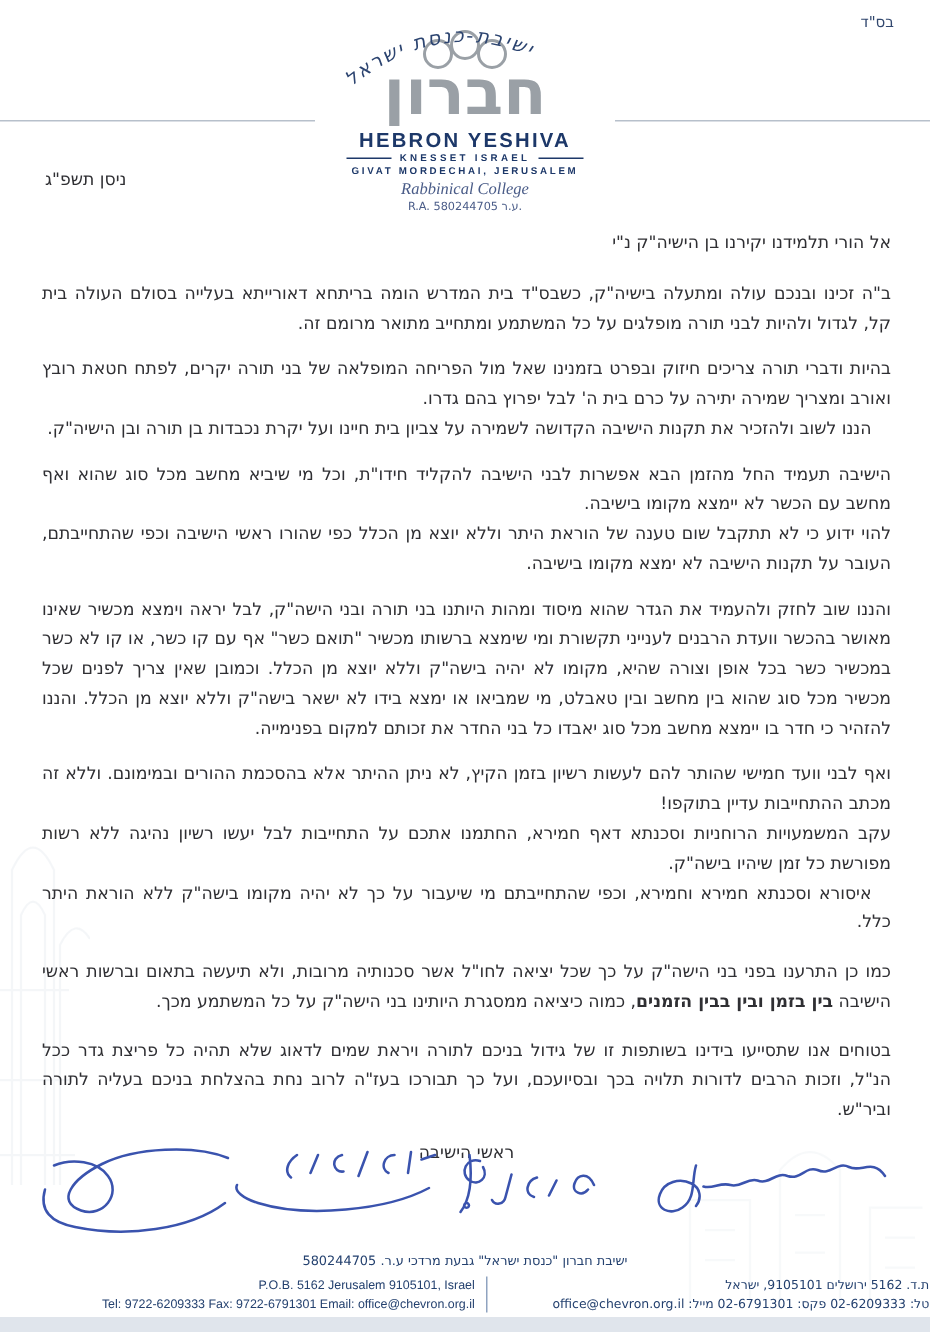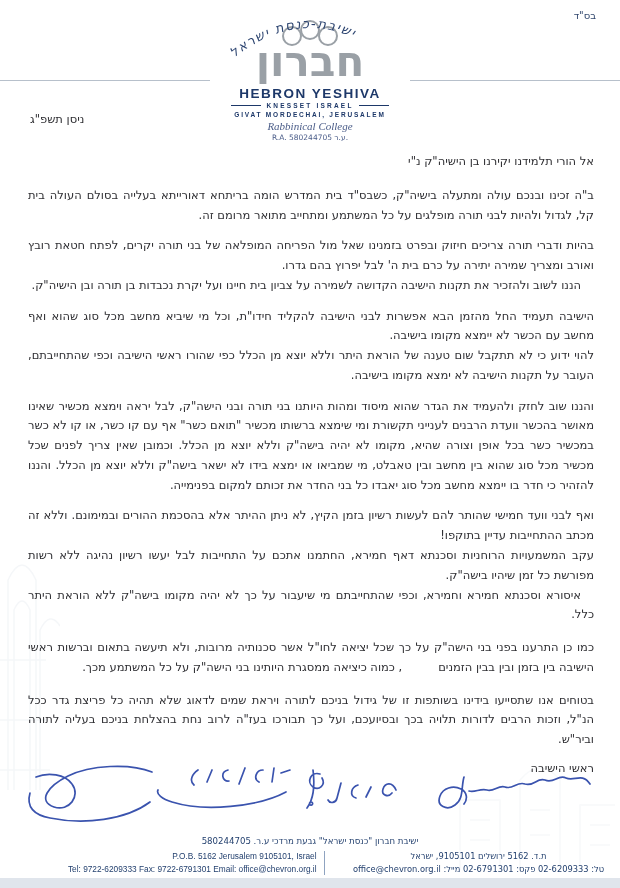--- a/index.html
+++ b/index.html
@@ -30,7 +30,7 @@
   .mb2{margin-bottom:13px !important;}
   .ind{text-indent:13px;}
   .signoff{margin-top:9px !important;}
-  .bold{font-weight:normal;margin-left:36px;}
+  .bold{font-weight:bold;}
   
   .sig-row{position:absolute;top:756px;left:14px;width:592px;height:80px;}
   

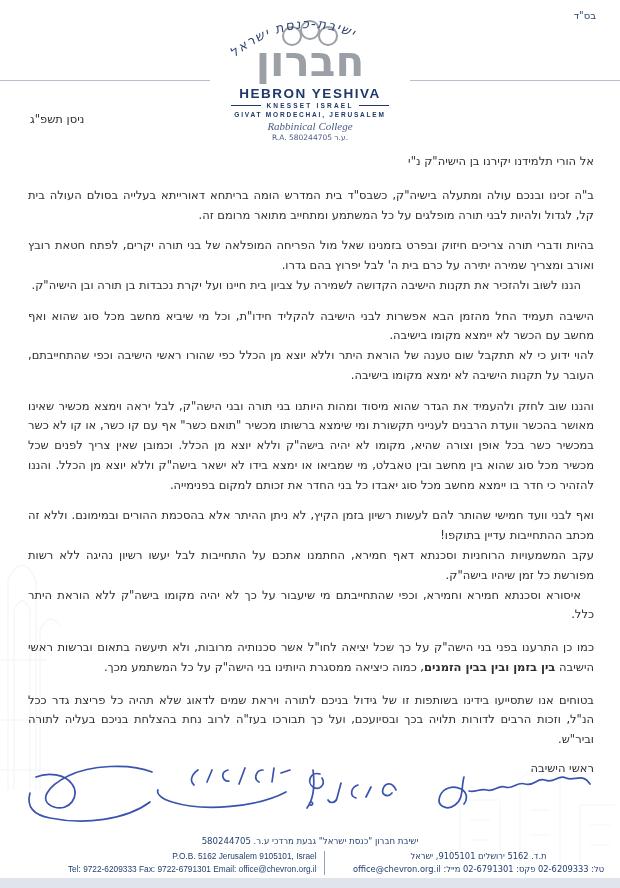--- a/index.html
+++ b/index.html
@@ -29,7 +29,7 @@
   .mb{margin-bottom:11px !important;}
   .mb2{margin-bottom:13px !important;}
   .ind{text-indent:13px;}
-  .signoff{margin-top:9px !important;}
+  .signoff{text-align:center;margin-top:9px !important;}
   .bold{font-weight:bold;}
   
   .sig-row{position:absolute;top:756px;left:14px;width:592px;height:80px;}

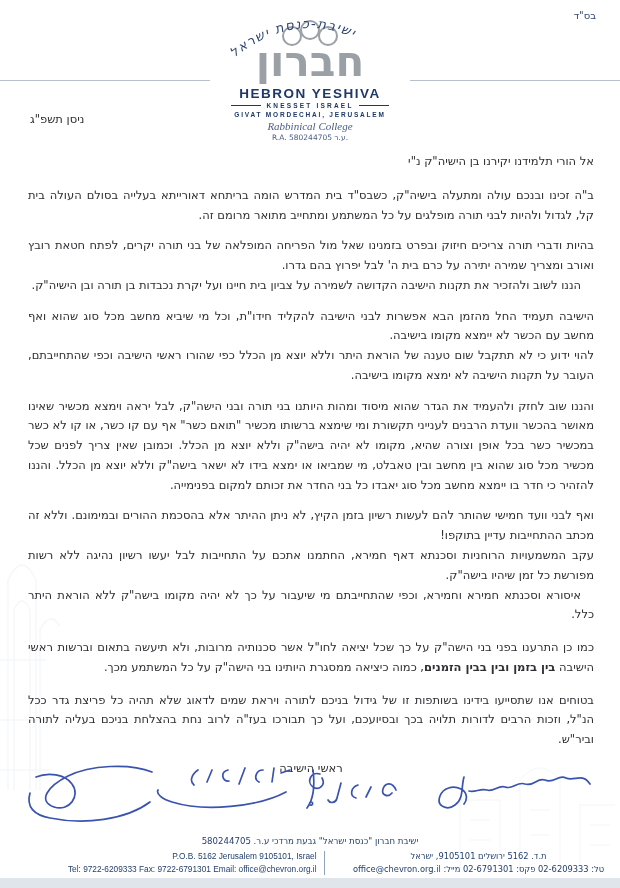--- a/index.html
+++ b/index.html
@@ -41,7 +41,7 @@
   .contact-row{display:flex;justify-content:center;align-items:stretch;padding-left:12px;}
   .col{font-size:8.3px;line-height:1.55;}
   .col.en{font-family:"Liberation Sans",sans-serif;width:300px;text-align:right;padding-left:4px;}
-  .col.he{direction:rtl;width:282px;text-align:center;padding-left:6px;}
+  .col.he{direction:rtl;width:282px;text-align:right;padding-left:6px;}
   .vdiv{width:1px;background:#8fa3c0;margin:1px 7px;}
   .band{position:absolute;left:0;bottom:0;width:100%;height:10px;background:#e0e5ec;}
 </style>

